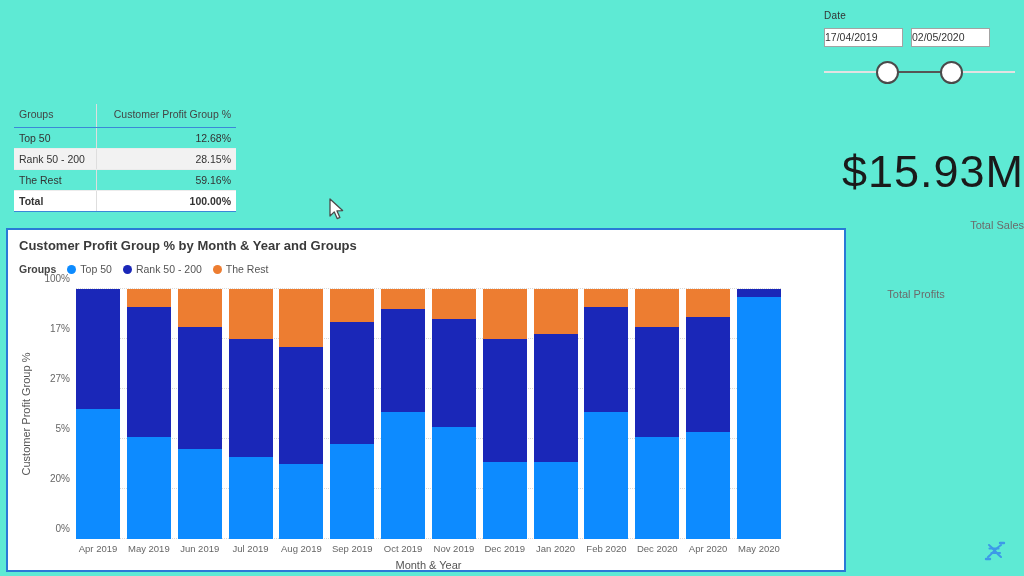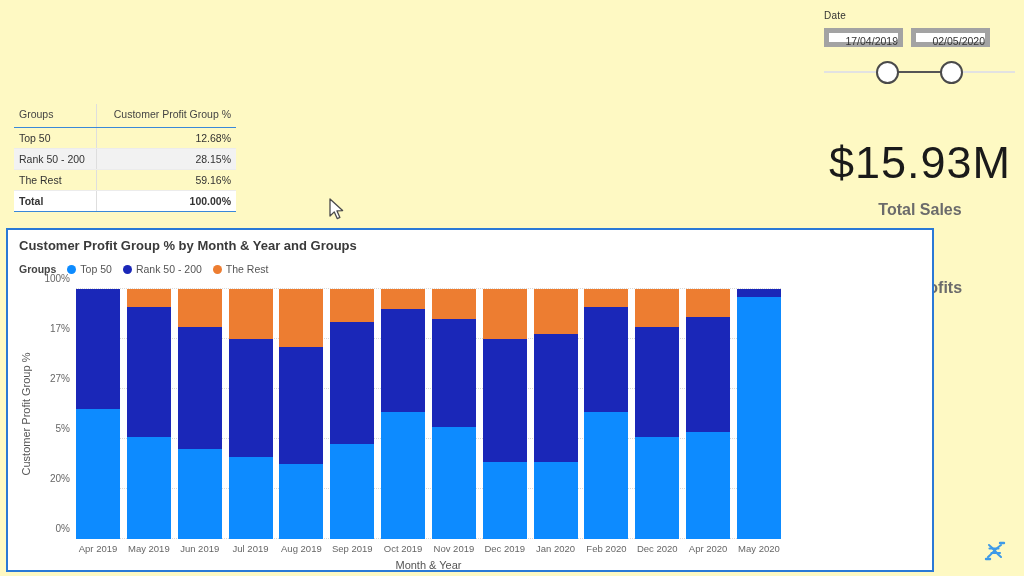--- a/index.html
+++ b/index.html
@@ -9,7 +9,7 @@
     font-family: "Liberation Sans", sans-serif;
     overflow: hidden;
   }
-  #canvas { position: relative; width: 1024px; height: 576px; background: #fef9c3; }
+  #canvas { position: relative; width: 1024px; height: 576px; background: #5eead4; }
 
   
   #date-slicer { position: absolute; left: 824px; top: 10px; width: 200px; }

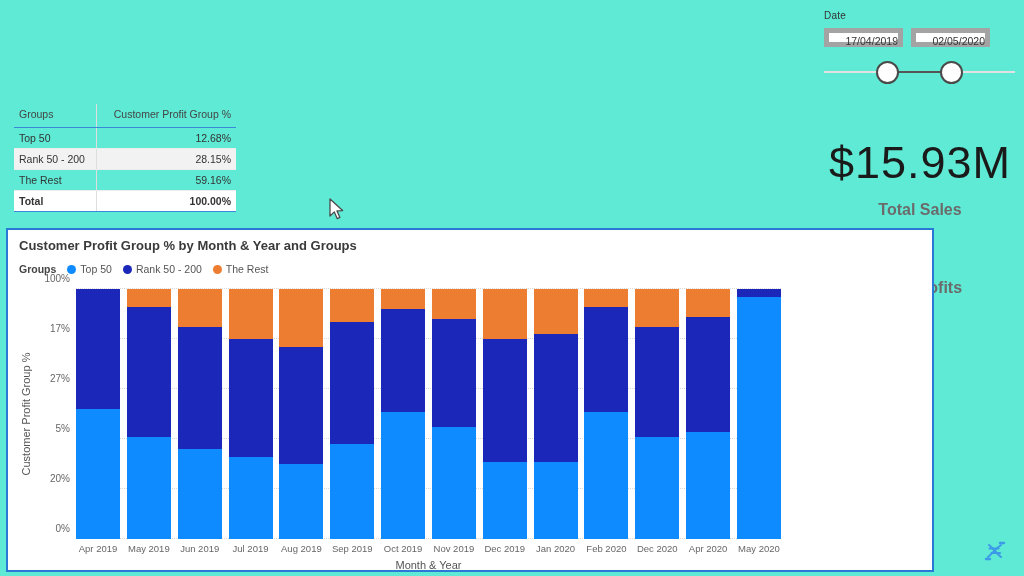--- a/index.html
+++ b/index.html
@@ -18,8 +18,8 @@
   }
   .slicer-inputs { display: flex; gap: 8px; }
   .slicer-input {
-    width: 79px; height: 19px; border: 5px solid #a3a3a3; background: #fff;
-    font-size: 10.5px; color: #333; text-align: right; line-height: 17px;
+    width: 79px; height: 19px; border: 1px solid #a3a3a3; background: #fff;
+    font-size: 10.5px; color: #333; text-align: left; line-height: 17px;
   }
   .slicer-track-wrap { position: relative; height: 30px; margin-top: 11px; width: 191px; }
   .slicer-rail {

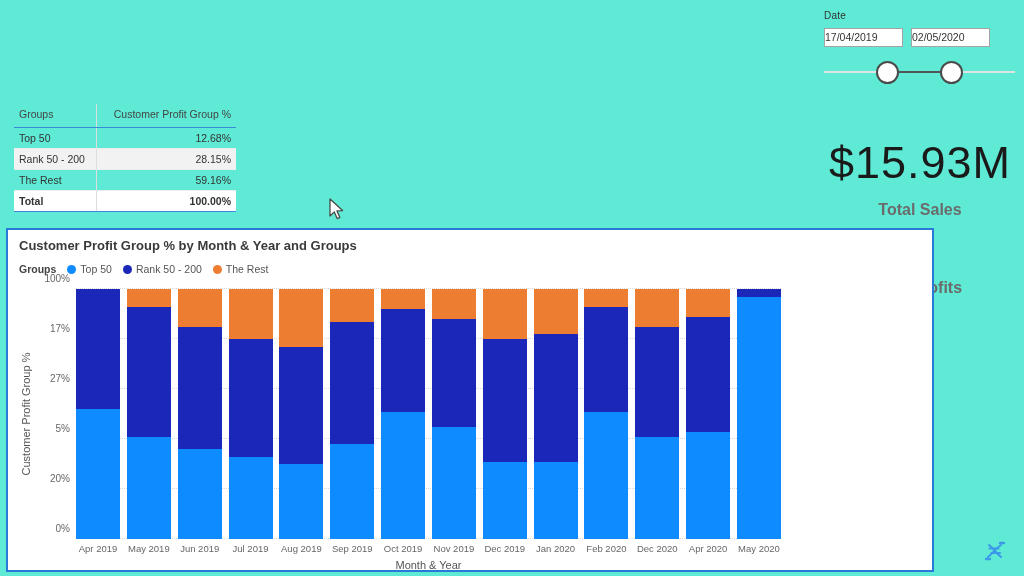--- a/index.html
+++ b/index.html
@@ -64,7 +64,7 @@
     font-weight: 400;
   }
   .kpi .kpi-label { font-size: 16px; color: #6b6b6b; margin-top: 15px; font-weight: bold; }
-  #kpi-sales { left: 816px; top: 139px; }
+  #kpi-sales { left: 816px; top: 148px; text-align: right; }
   #kpi-profits { left: 812px; top: 264px; }
 
   

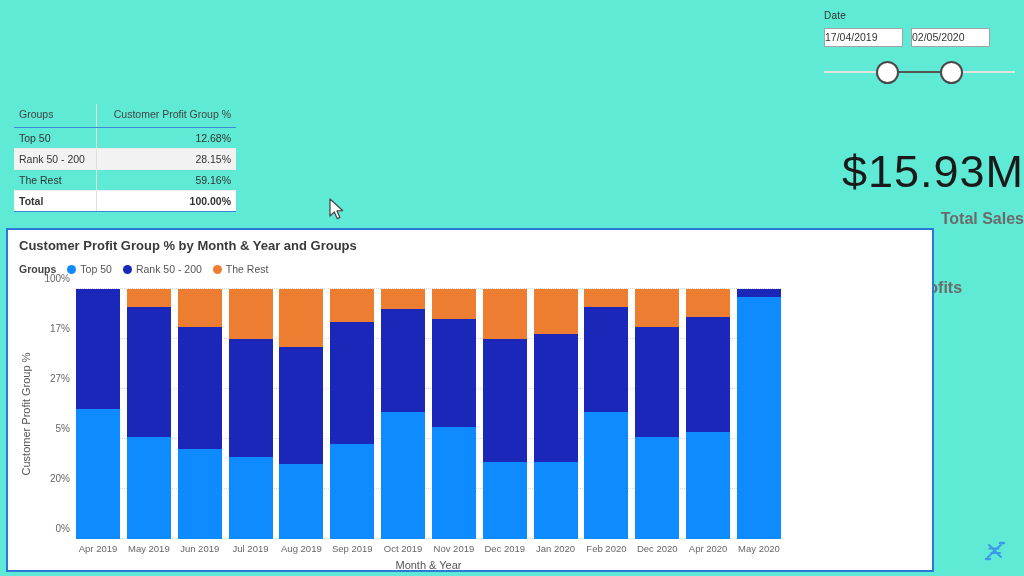--- a/index.html
+++ b/index.html
@@ -63,7 +63,7 @@
     font-size: 45px; color: #1a1a1a; letter-spacing: 1px; line-height: 1.05;
     font-weight: 400;
   }
-  .kpi .kpi-label { font-size: 16px; color: #6b6b6b; margin-top: 15px; font-weight: bold; }
+  .kpi .kpi-label { font-size: 11px; color: #6b6b6b; margin-top: 24px; }
   #kpi-sales { left: 816px; top: 148px; text-align: right; }
   #kpi-profits { left: 812px; top: 264px; }
 

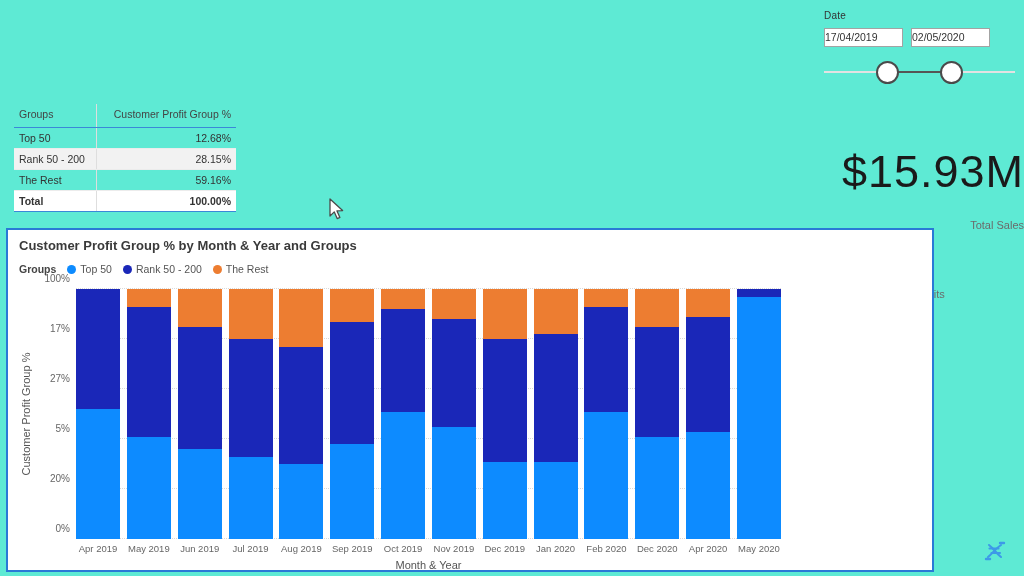--- a/index.html
+++ b/index.html
@@ -69,7 +69,7 @@
 
   
   #chart-visual {
-    position: absolute; left: 6px; top: 228px; width: 928px; height: 344px;
+    position: absolute; left: 6px; top: 228px; width: 840px; height: 344px;
     border: 2px solid #2a79d6; background: #fff;
   }
   #chart-title {

